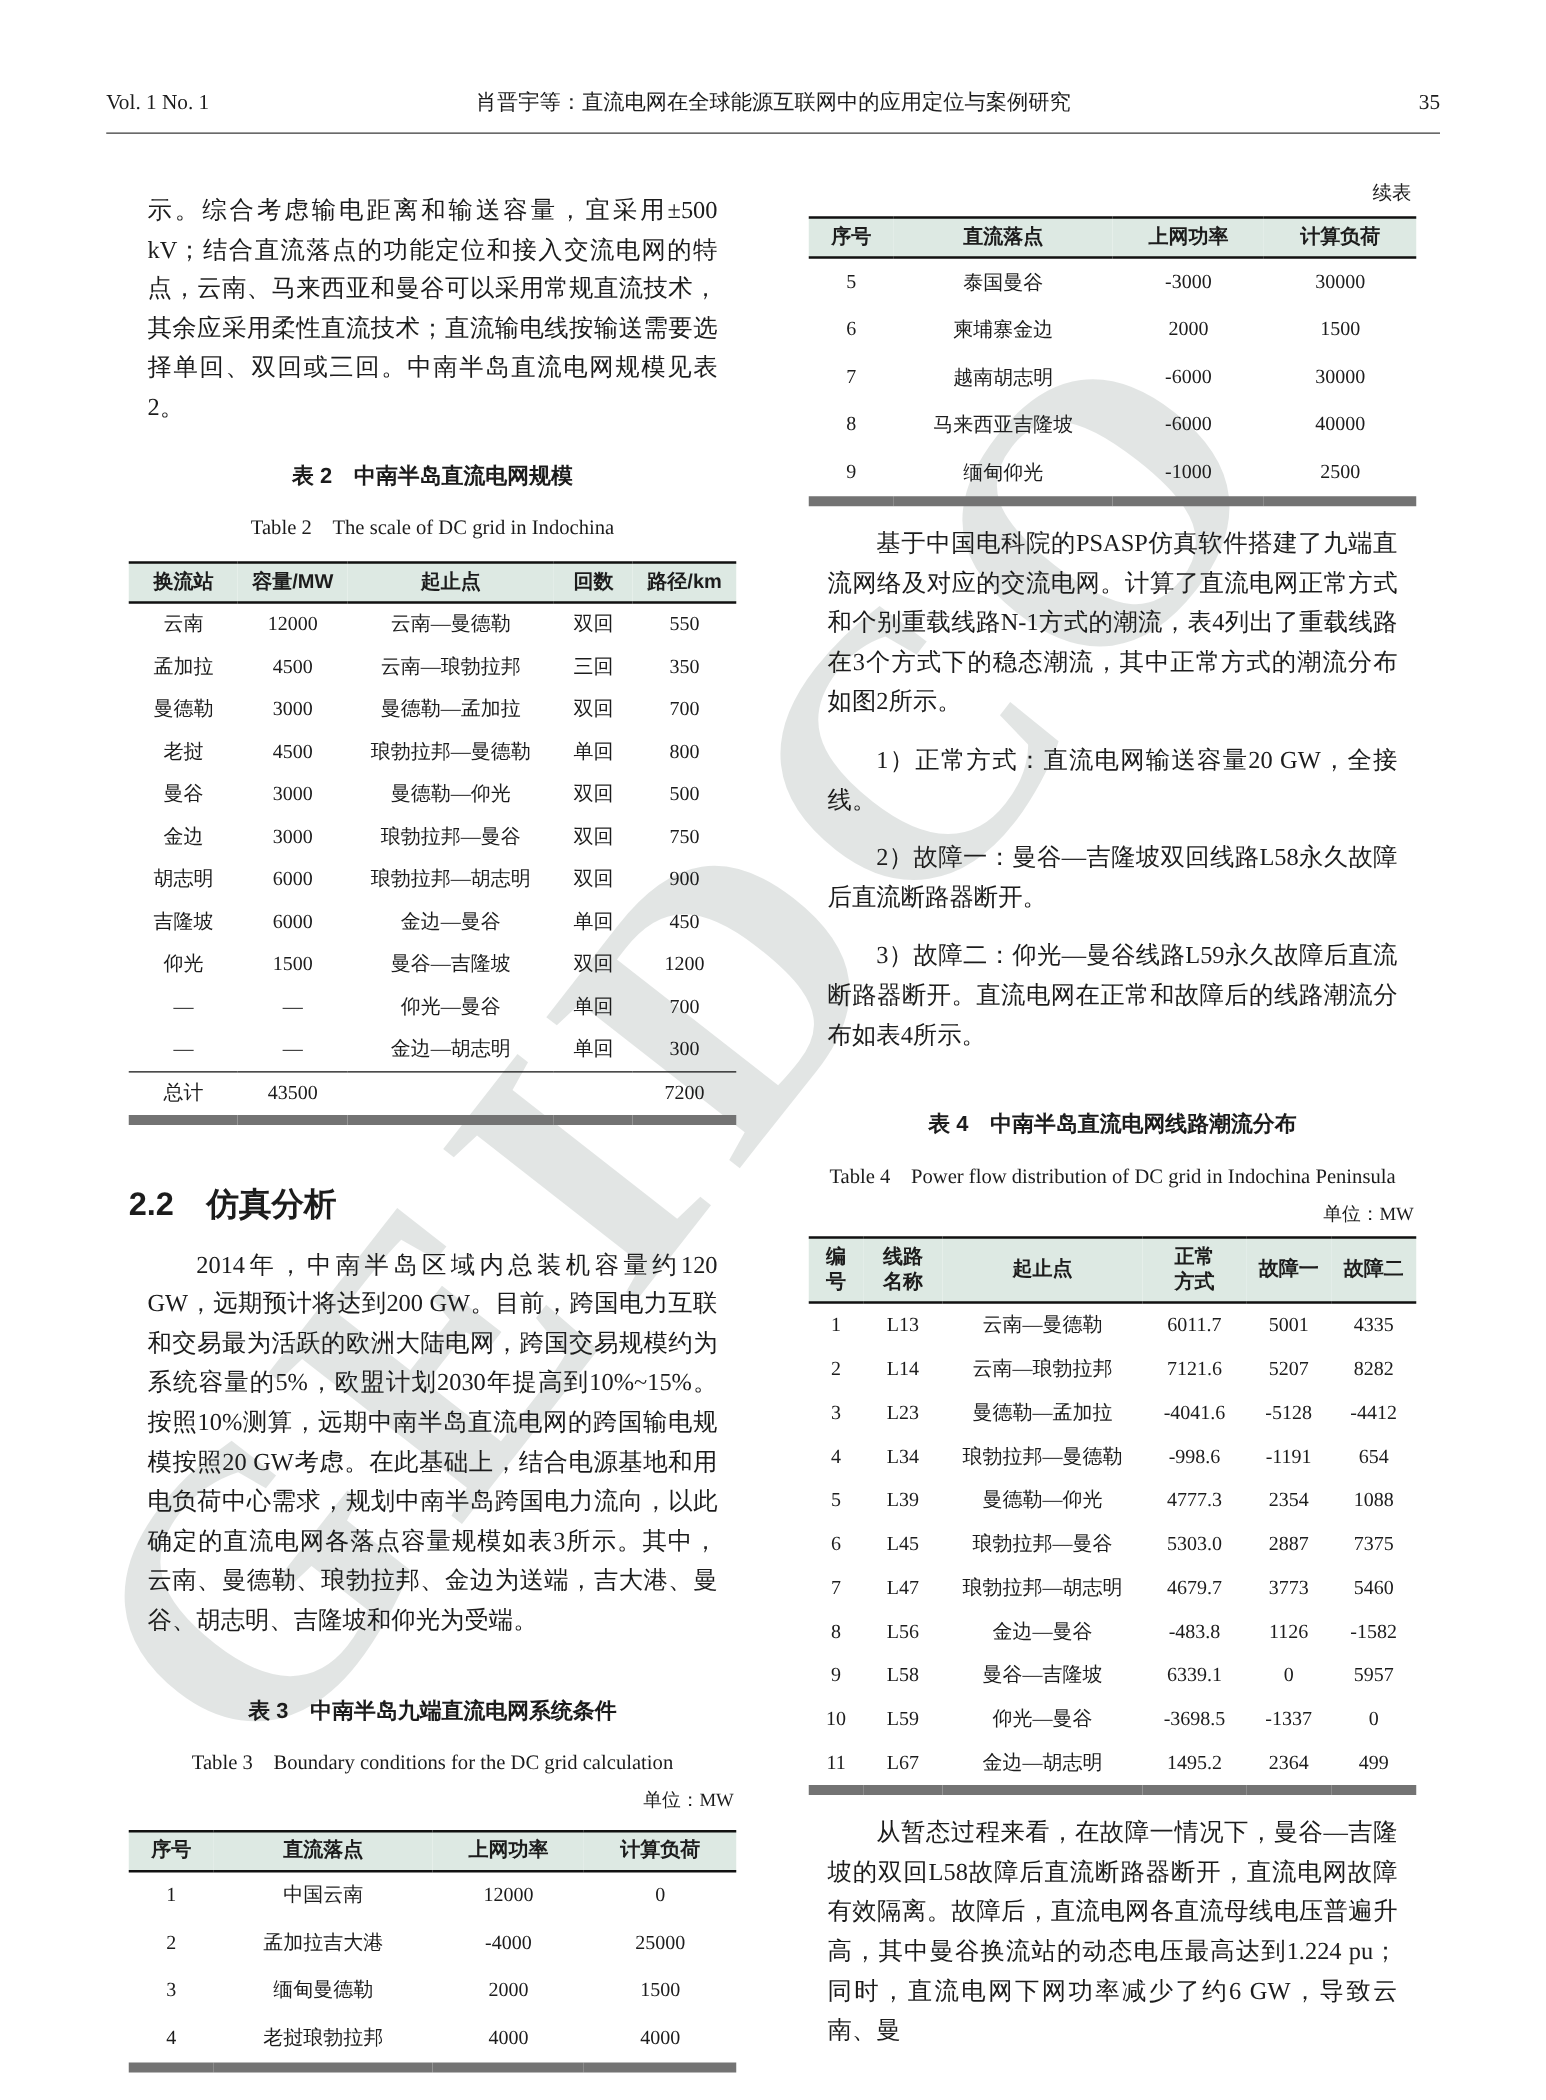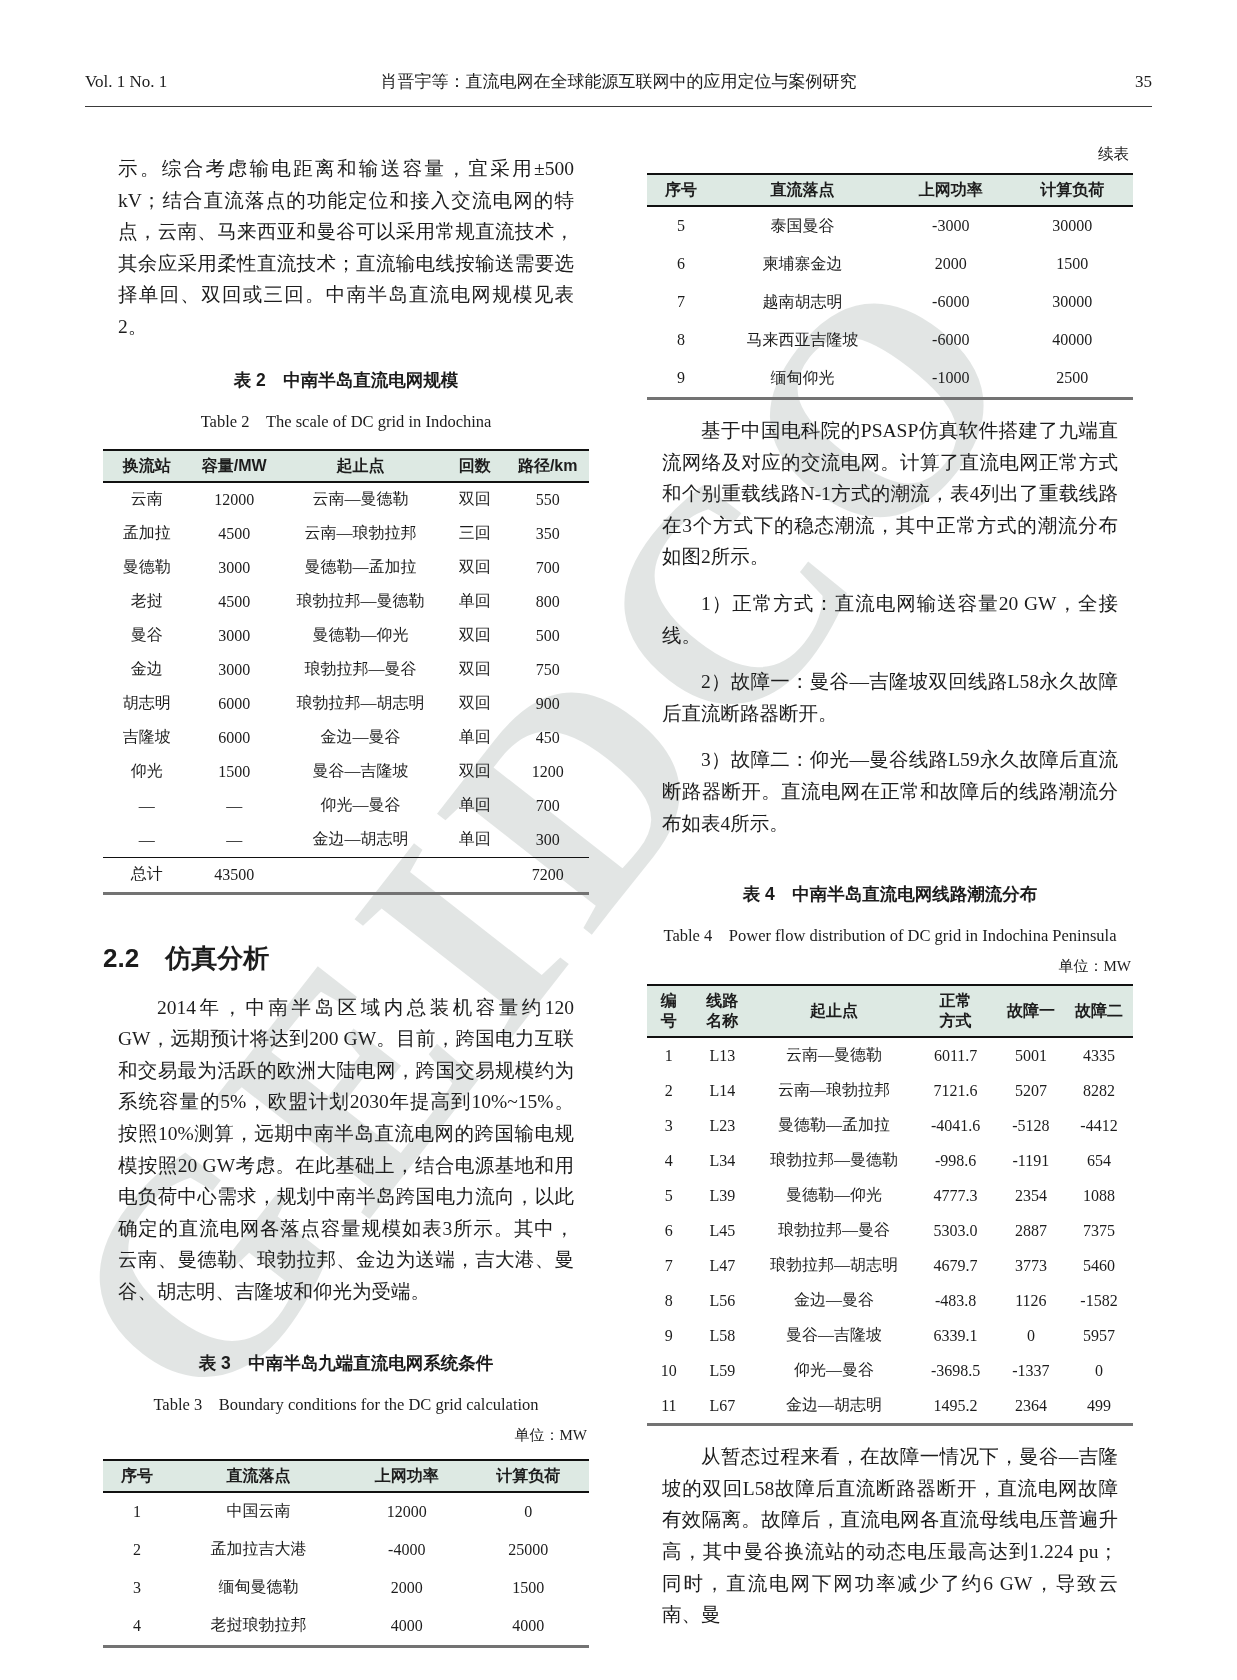--- a/index.html
+++ b/index.html
@@ -62,7 +62,7 @@
   table{
     width:100%;border-collapse:collapse;
     font-size:16px;margin-top:14px;
-    border-bottom:3px solid #737373;
+    border-bottom:8px solid #737373;
   }
   thead tr{
     background:#dde9e3;

